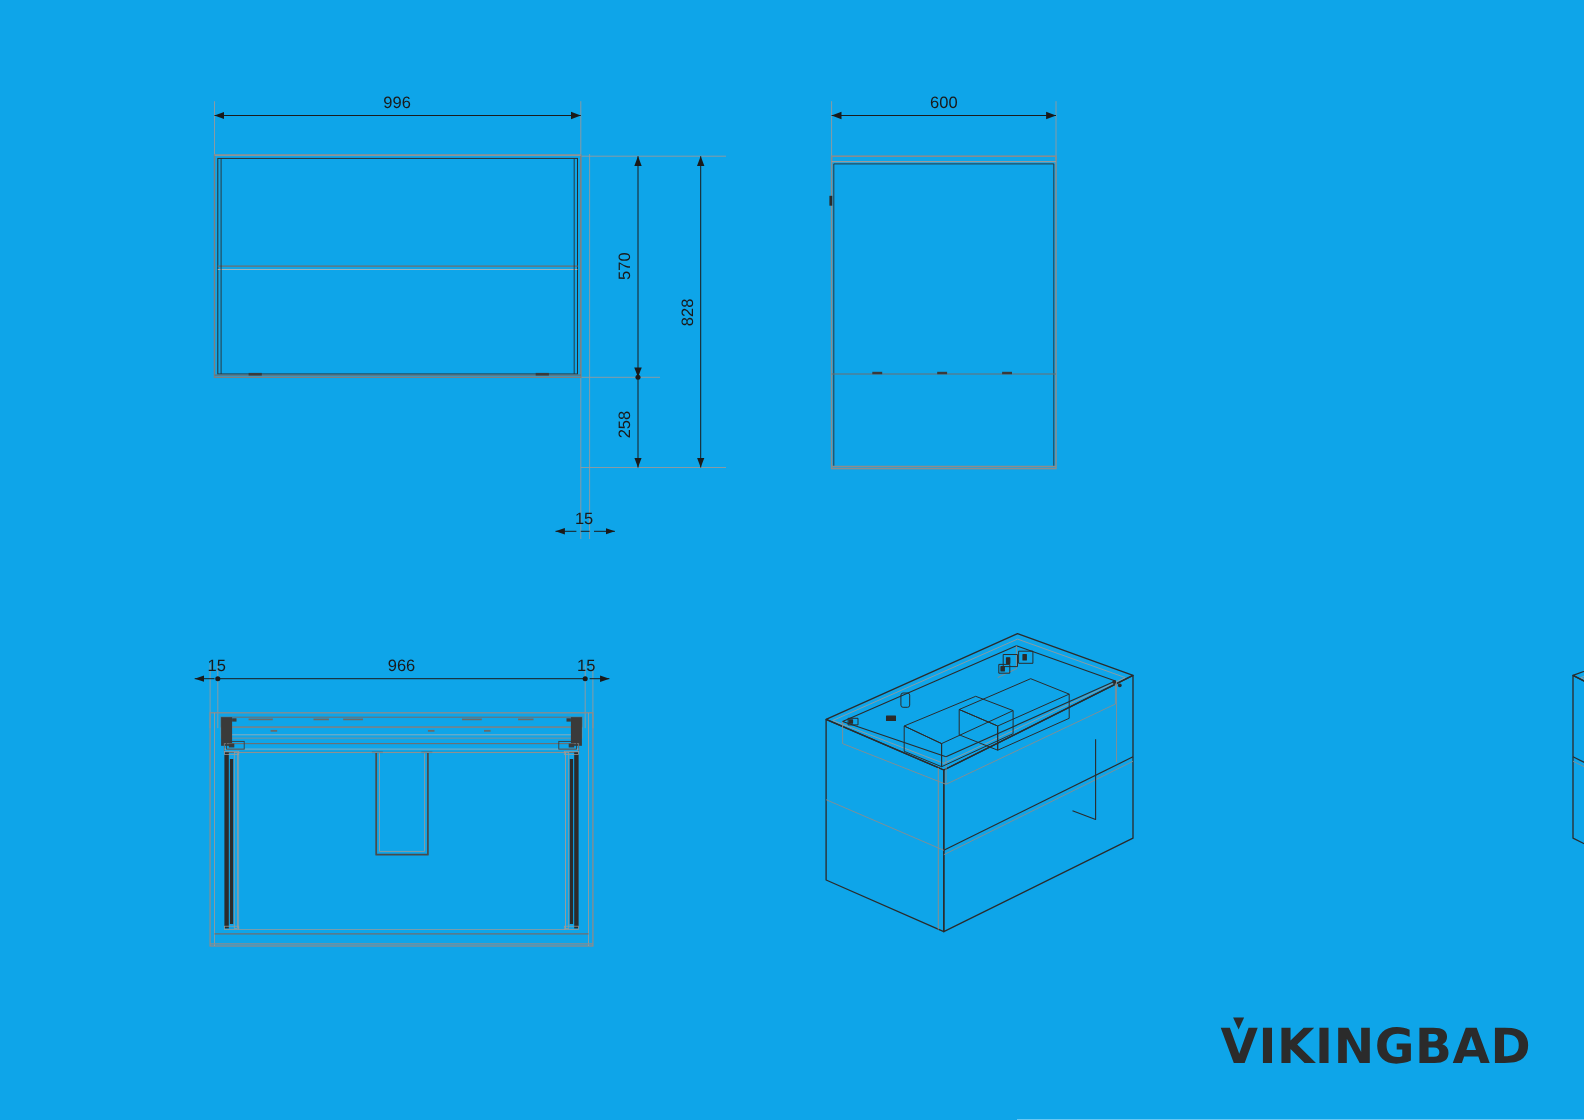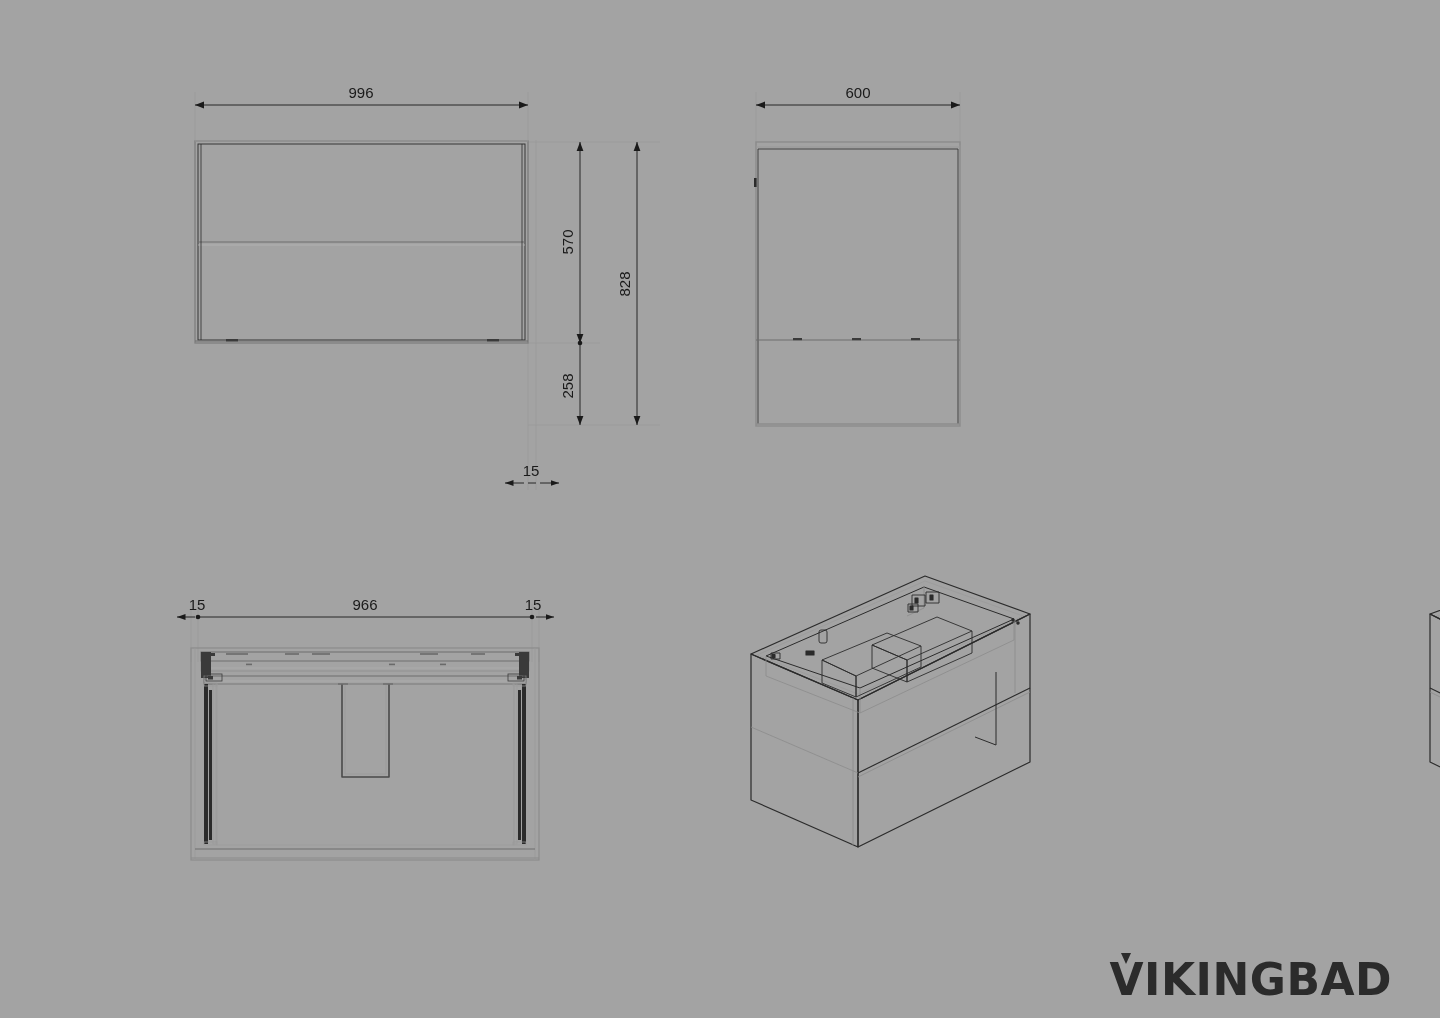--- a/index.html
+++ b/index.html
@@ -12,7 +12,7 @@
     position: relative;
     width: 1440px;
     height: 1018px;
-    background: #a3a3a3;
+    background: #0ea5e9;
     font-family: "Liberation Sans", sans-serif;
     overflow: hidden;
   }

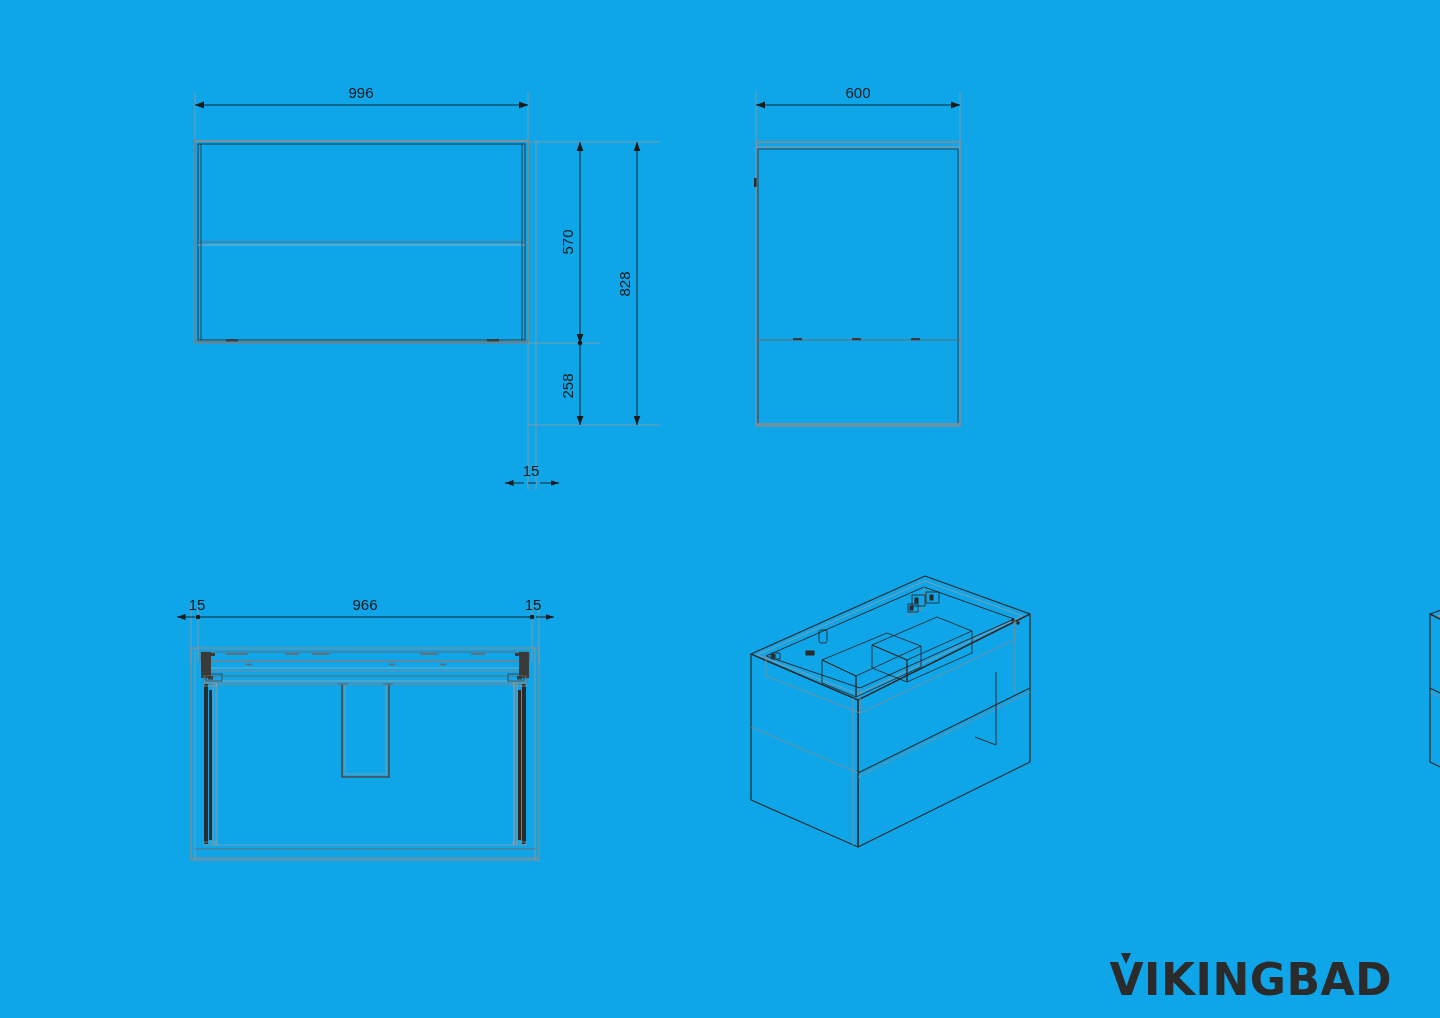--- a/index.html
+++ b/index.html
@@ -36,7 +36,7 @@
   .brand {
     position: absolute;
     right: 48px;
-    bottom: 16px;
+    bottom: 44px;
     display: flex;
     align-items: flex-end;
     line-height: 1;

